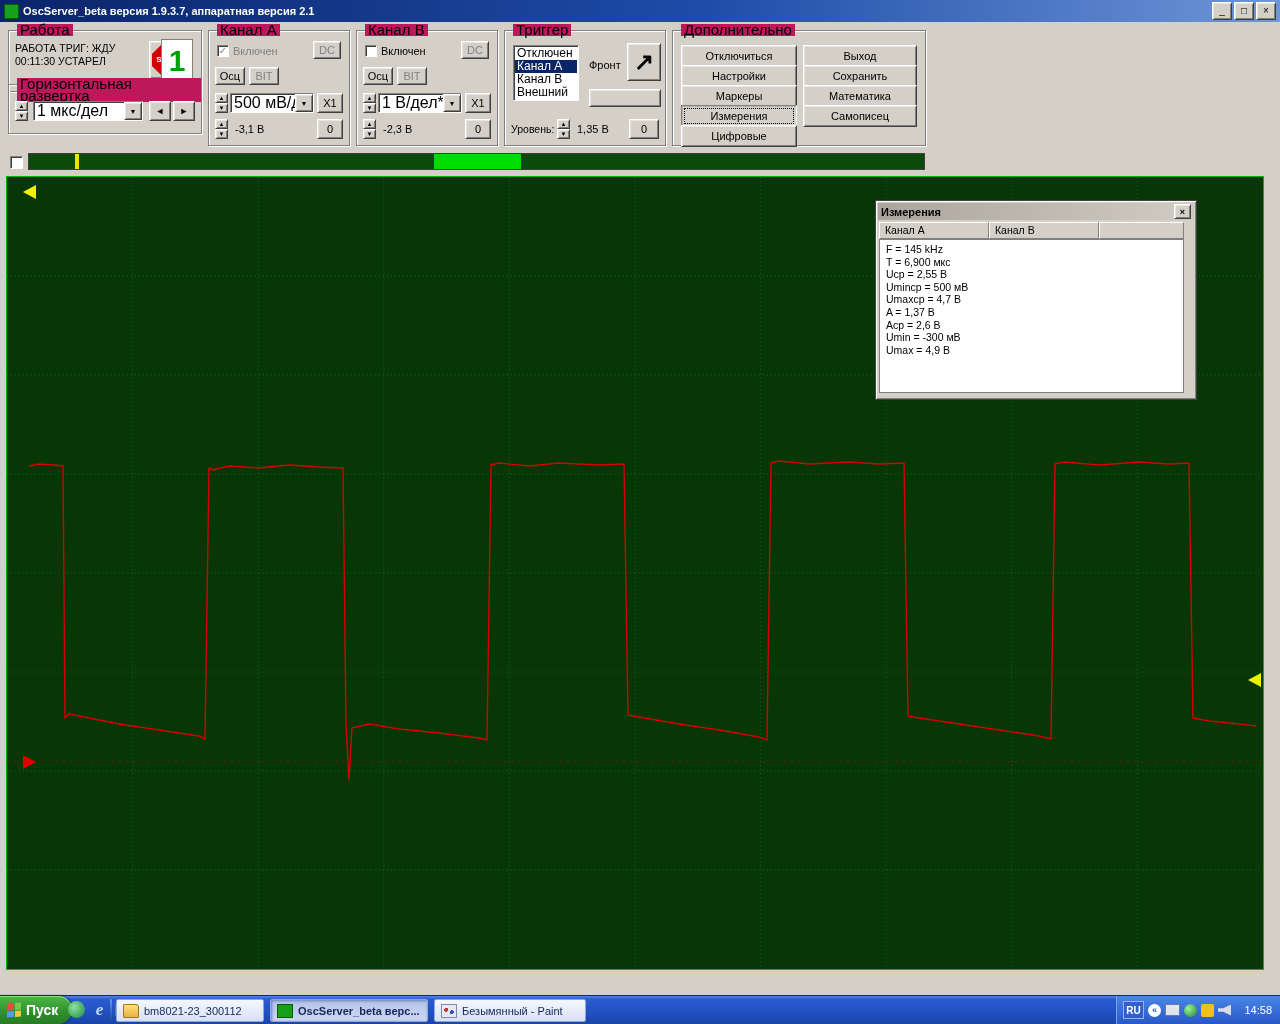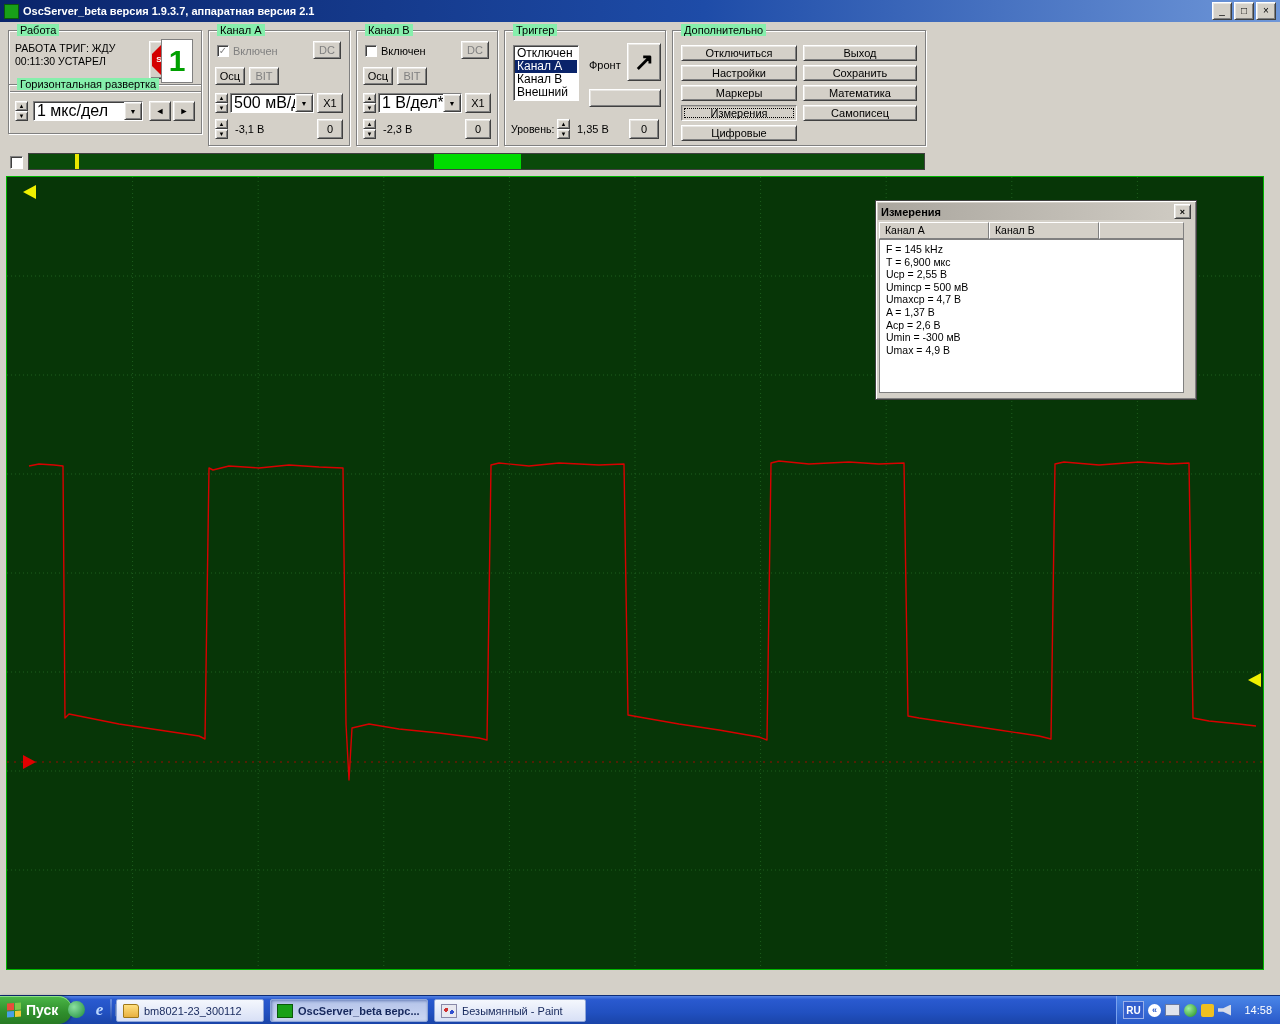--- a/index.html
+++ b/index.html
@@ -23,7 +23,7 @@
 
   
   .group{position:absolute;border:1px solid #808080;box-shadow:1px 1px 0 #fff,inset 1px 1px 0 #fff;}
-  .group-label{position:absolute;top:-7px;left:8px;background:#86efac;padding:0 3px;font-size:11px;line-height:12px;}
+  .group-label{position:absolute;top:-7px;left:8px;background:#be185d;padding:0 3px;font-size:15px;line-height:12px;}
   .g-work{left:8px;top:30px;width:192px;height:60px;}
   .g-sweep{left:8px;top:84px;width:192px;height:48px;}
   .g-cha{left:208px;top:30px;width:140px;height:114px;}

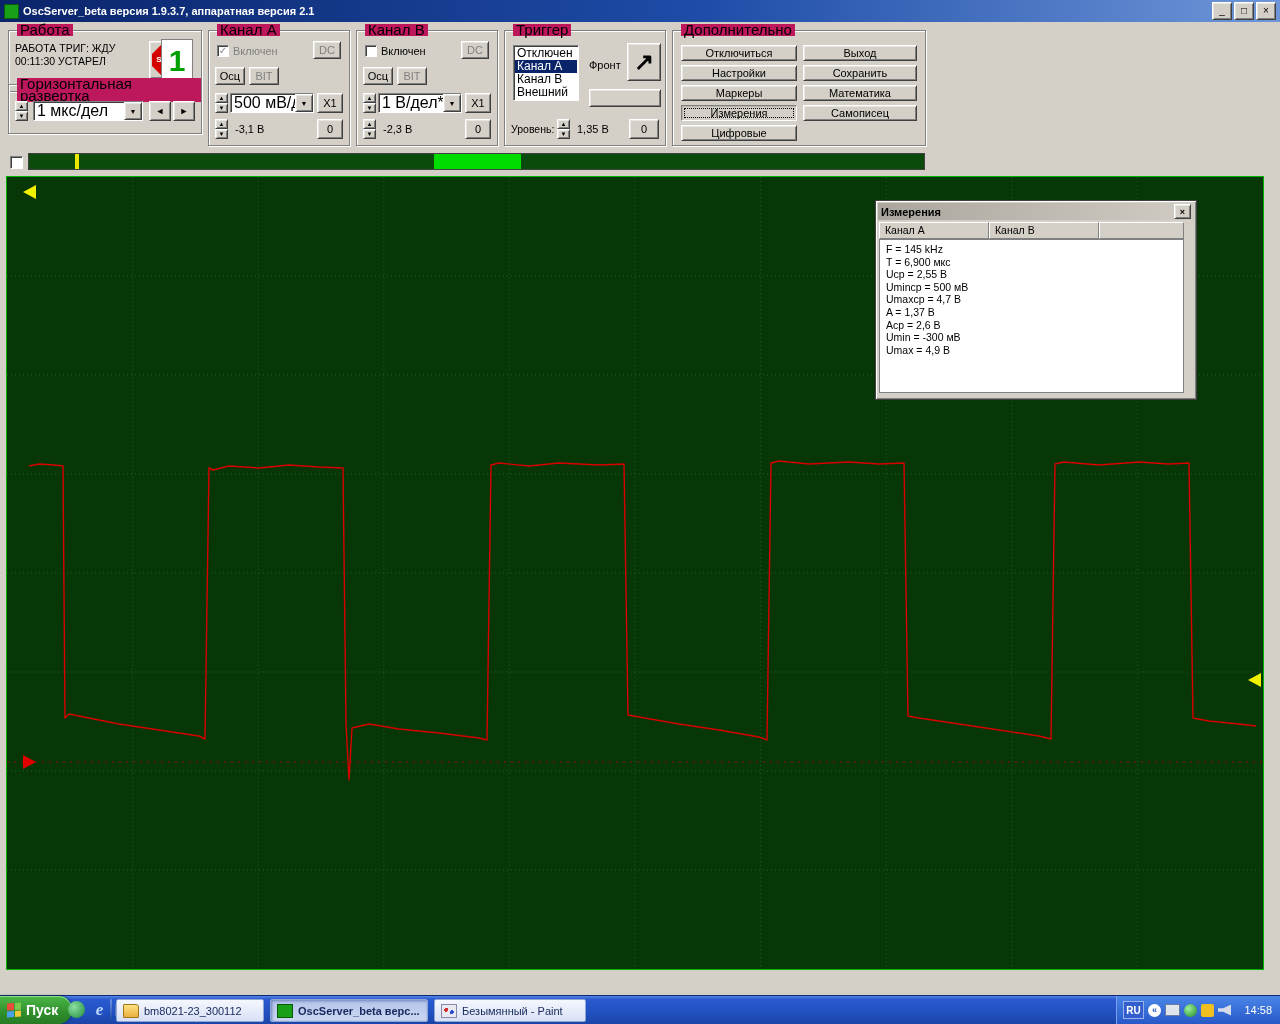--- a/index.html
+++ b/index.html
@@ -88,7 +88,7 @@
   .trig-zero{left:124px;top:88px;width:30px;height:20px;}
 
   
-  .xbtn{width:116px;height:16px;}
+  .xbtn{width:116px;height:22px;}
   .xL{left:8px;} .xR{left:130px;width:114px;}
   .x0{top:14px;} .x1r{top:34px;} .x2r{top:54px;} .x3r{top:74px;} .x4r{top:94px;}
   .active-tool{outline:1px dotted #000;outline-offset:-4px;}

